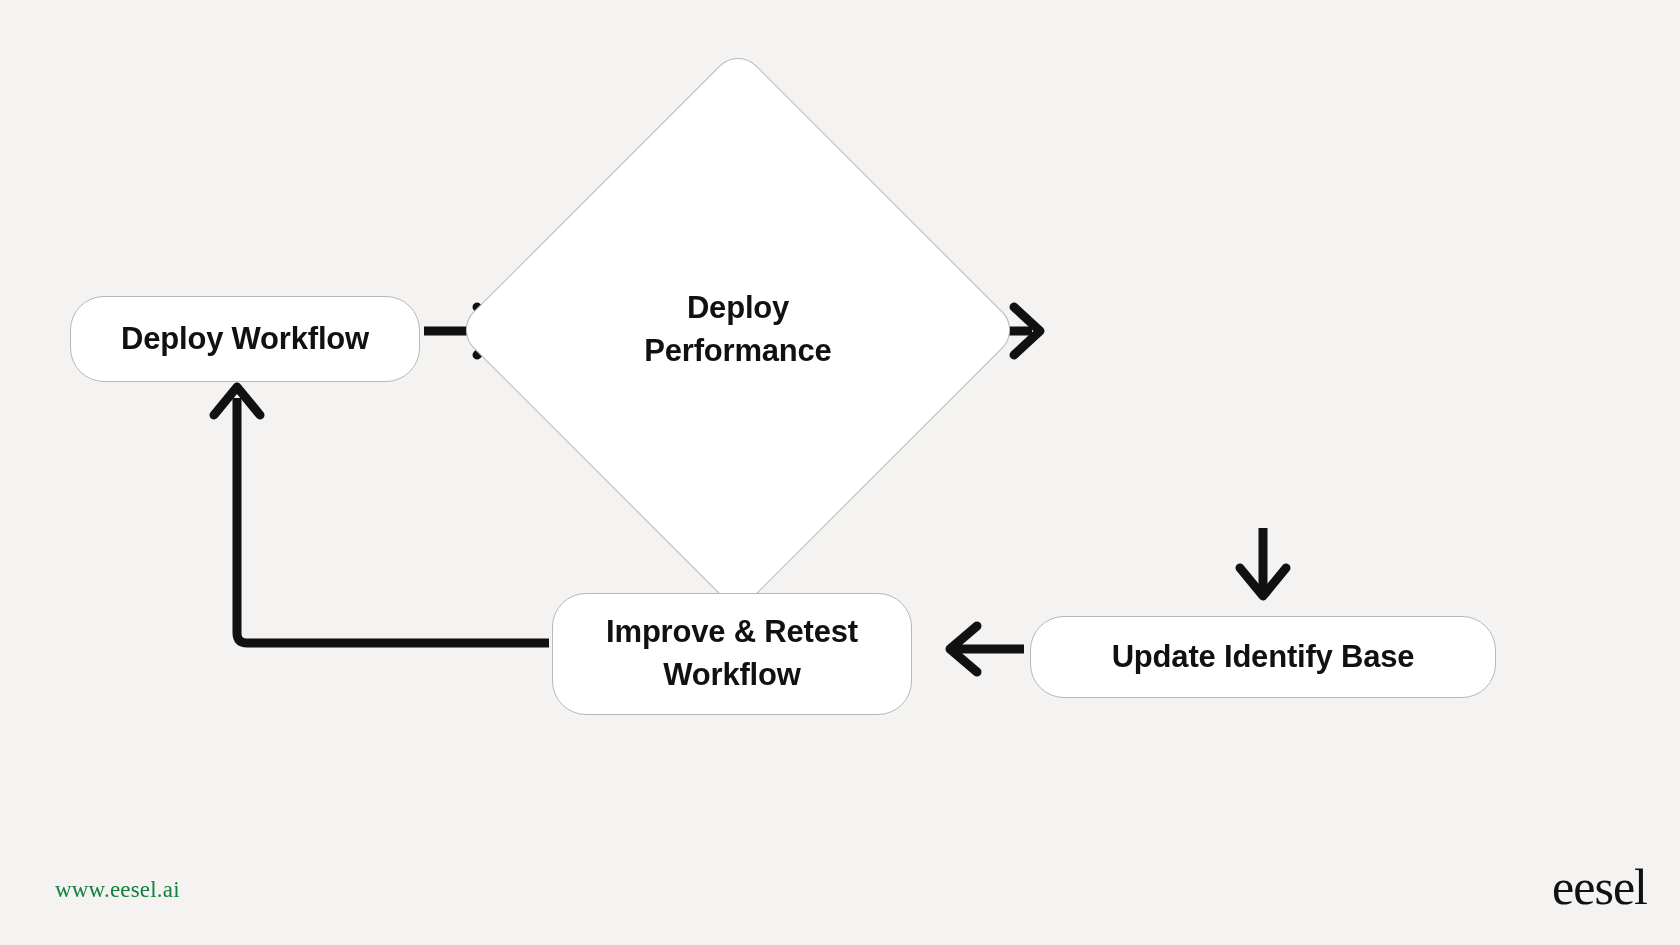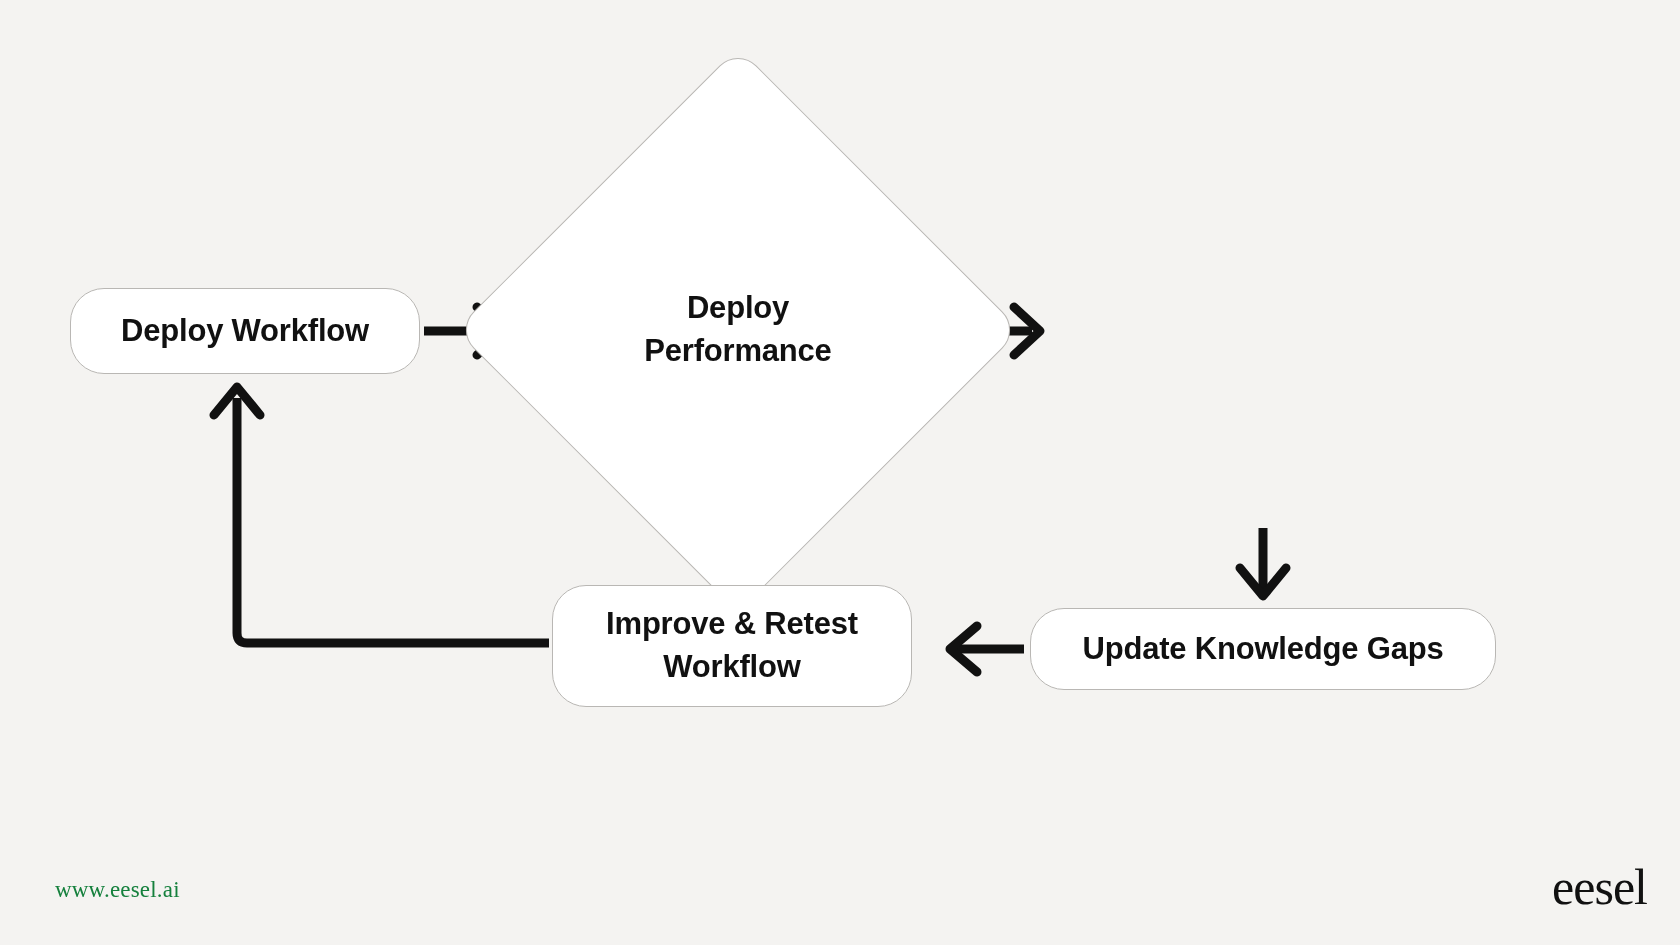--- a/index.html
+++ b/index.html
@@ -48,6 +48,7 @@
     align-items: center;
     justify-content: center;
     text-align: center;
+    margin-top: 8px;
   }
   .node-rect .node-label {
     color: #111111;

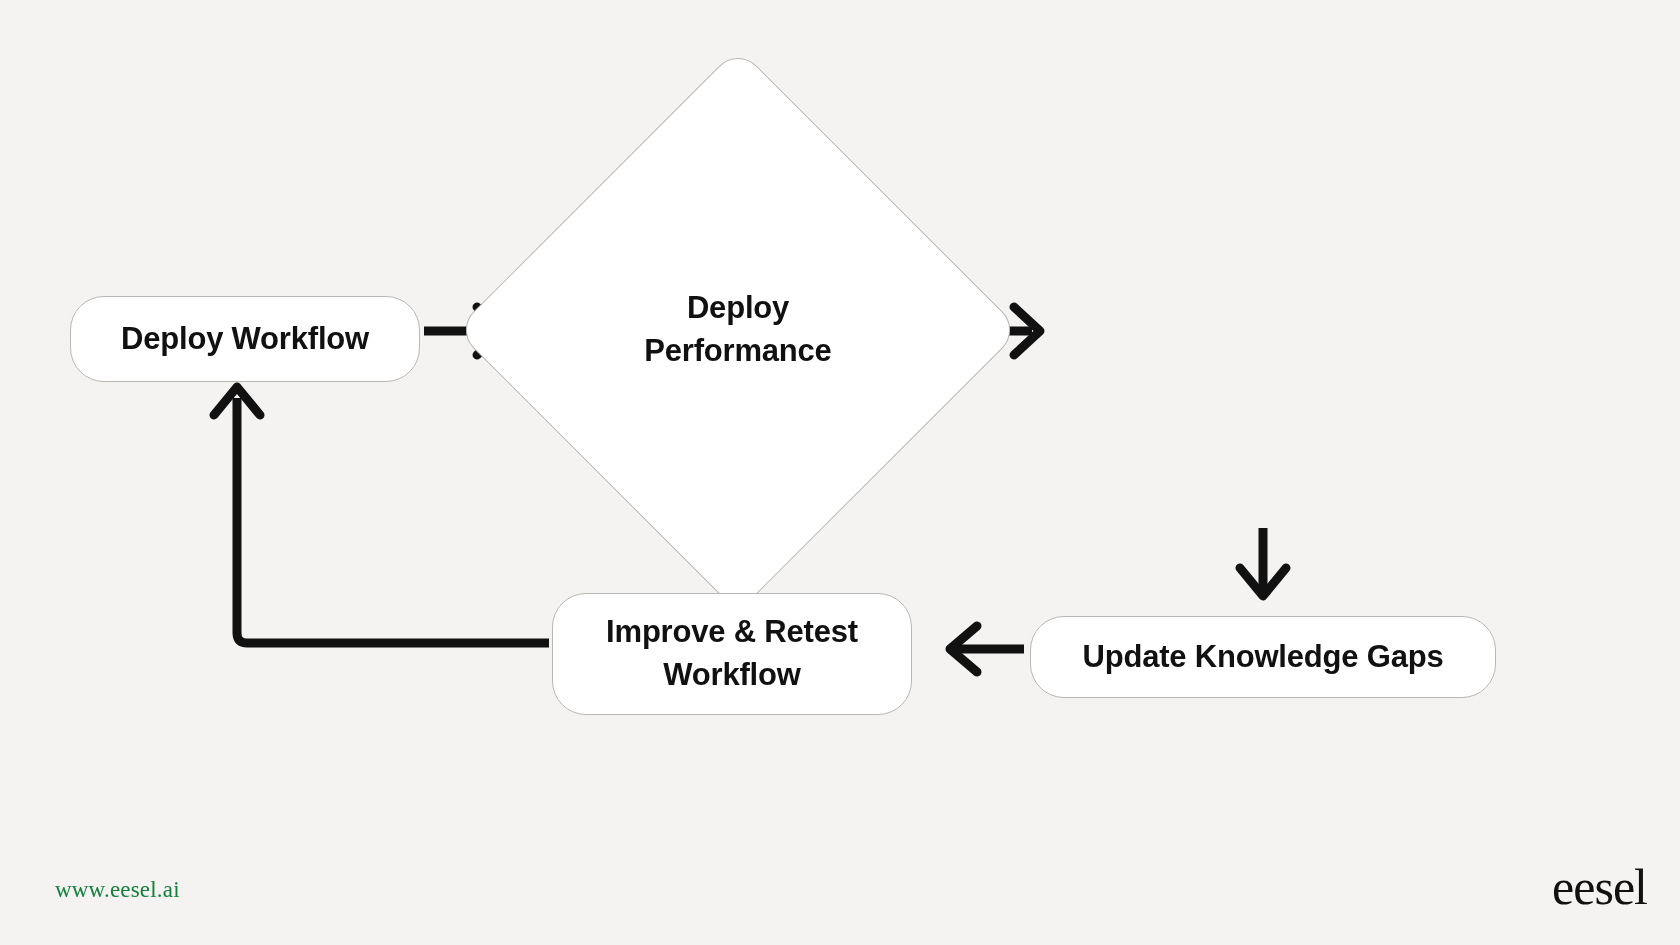--- a/index.html
+++ b/index.html
@@ -157,7 +157,7 @@
 
 
   <div class="node node-rect" style="left:1030px; top:608px; width:466px; height:82px;">
-    <span class="node-label">Update Knowledge Gaps</span>
+    <span class="node-label">Update Identify Base</span>
   </div>
 
   <div class="node node-rect" style="left:552px; top:585px; width:360px; height:122px;">

